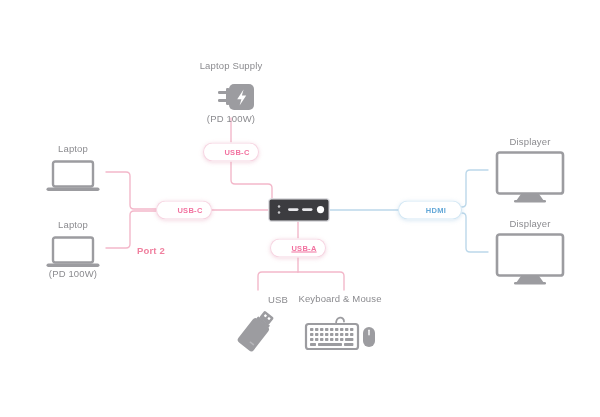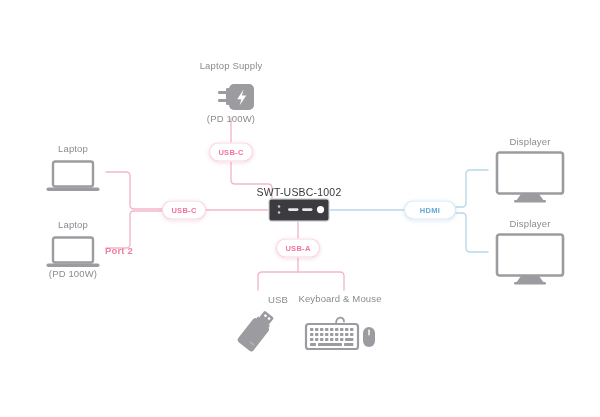--- a/index.html
+++ b/index.html
@@ -55,6 +55,7 @@
     font-weight: bold;
     letter-spacing: 0.3px;
     white-space: nowrap;
+    padding-left: 12px;
   }
   .badge.usb {
     width: 44px;

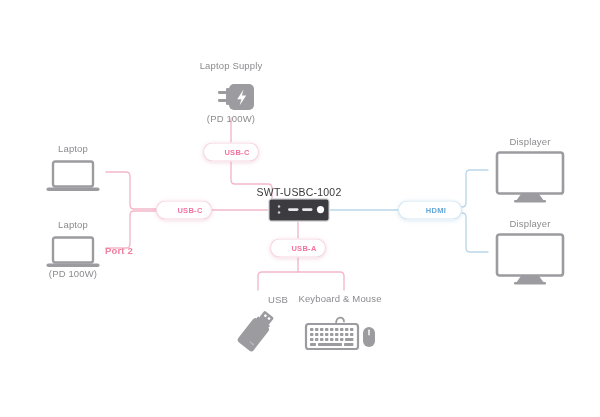--- a/index.html
+++ b/index.html
@@ -158,7 +158,6 @@
 
   <div class="badge usb" style="left:184px; top:210px;">USB-C</div>
 
-  <div class="label center device-title" style="left:299px; top:186px;">SWT-USBC-1002</div>
 
   <div class="icon-wrap" style="left:299px; top:198px;">
     <svg width="62" height="24" viewBox="0 0 62 24" xmlns="http://www.w3.org/2000/svg">

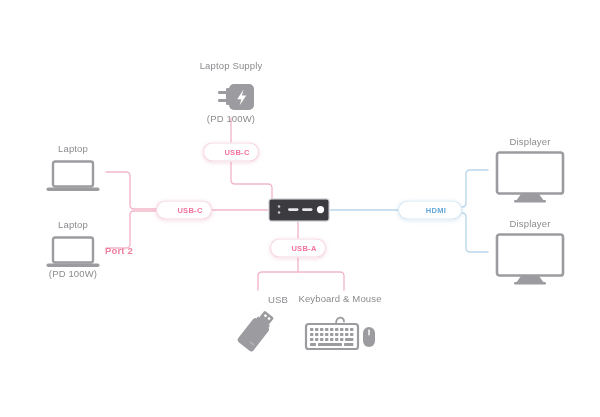--- a/index.html
+++ b/index.html
@@ -42,6 +42,7 @@
     color: #f0809f;
     font-weight: bold;
     font-size: 9.5px;
+    margin-left: 32px;
   }
   .badge {
     position: absolute;

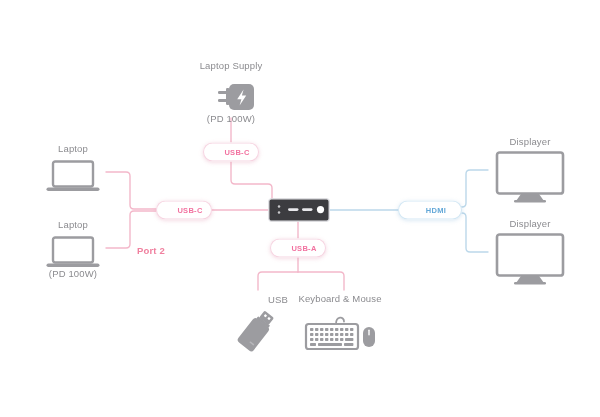--- a/index.html
+++ b/index.html
@@ -171,7 +171,7 @@
     </svg>
   </div>
 
-  <div class="badge usb" style="left:298px; top:248px;">USB-A</div>
+  <div class="badge usb" style="left:298px; top:248px;text-decoration:underline;">USB-A</div>
 
   <div class="label center" style="left:258px; top:294px;padding-left:40px;">USB</div>
 

